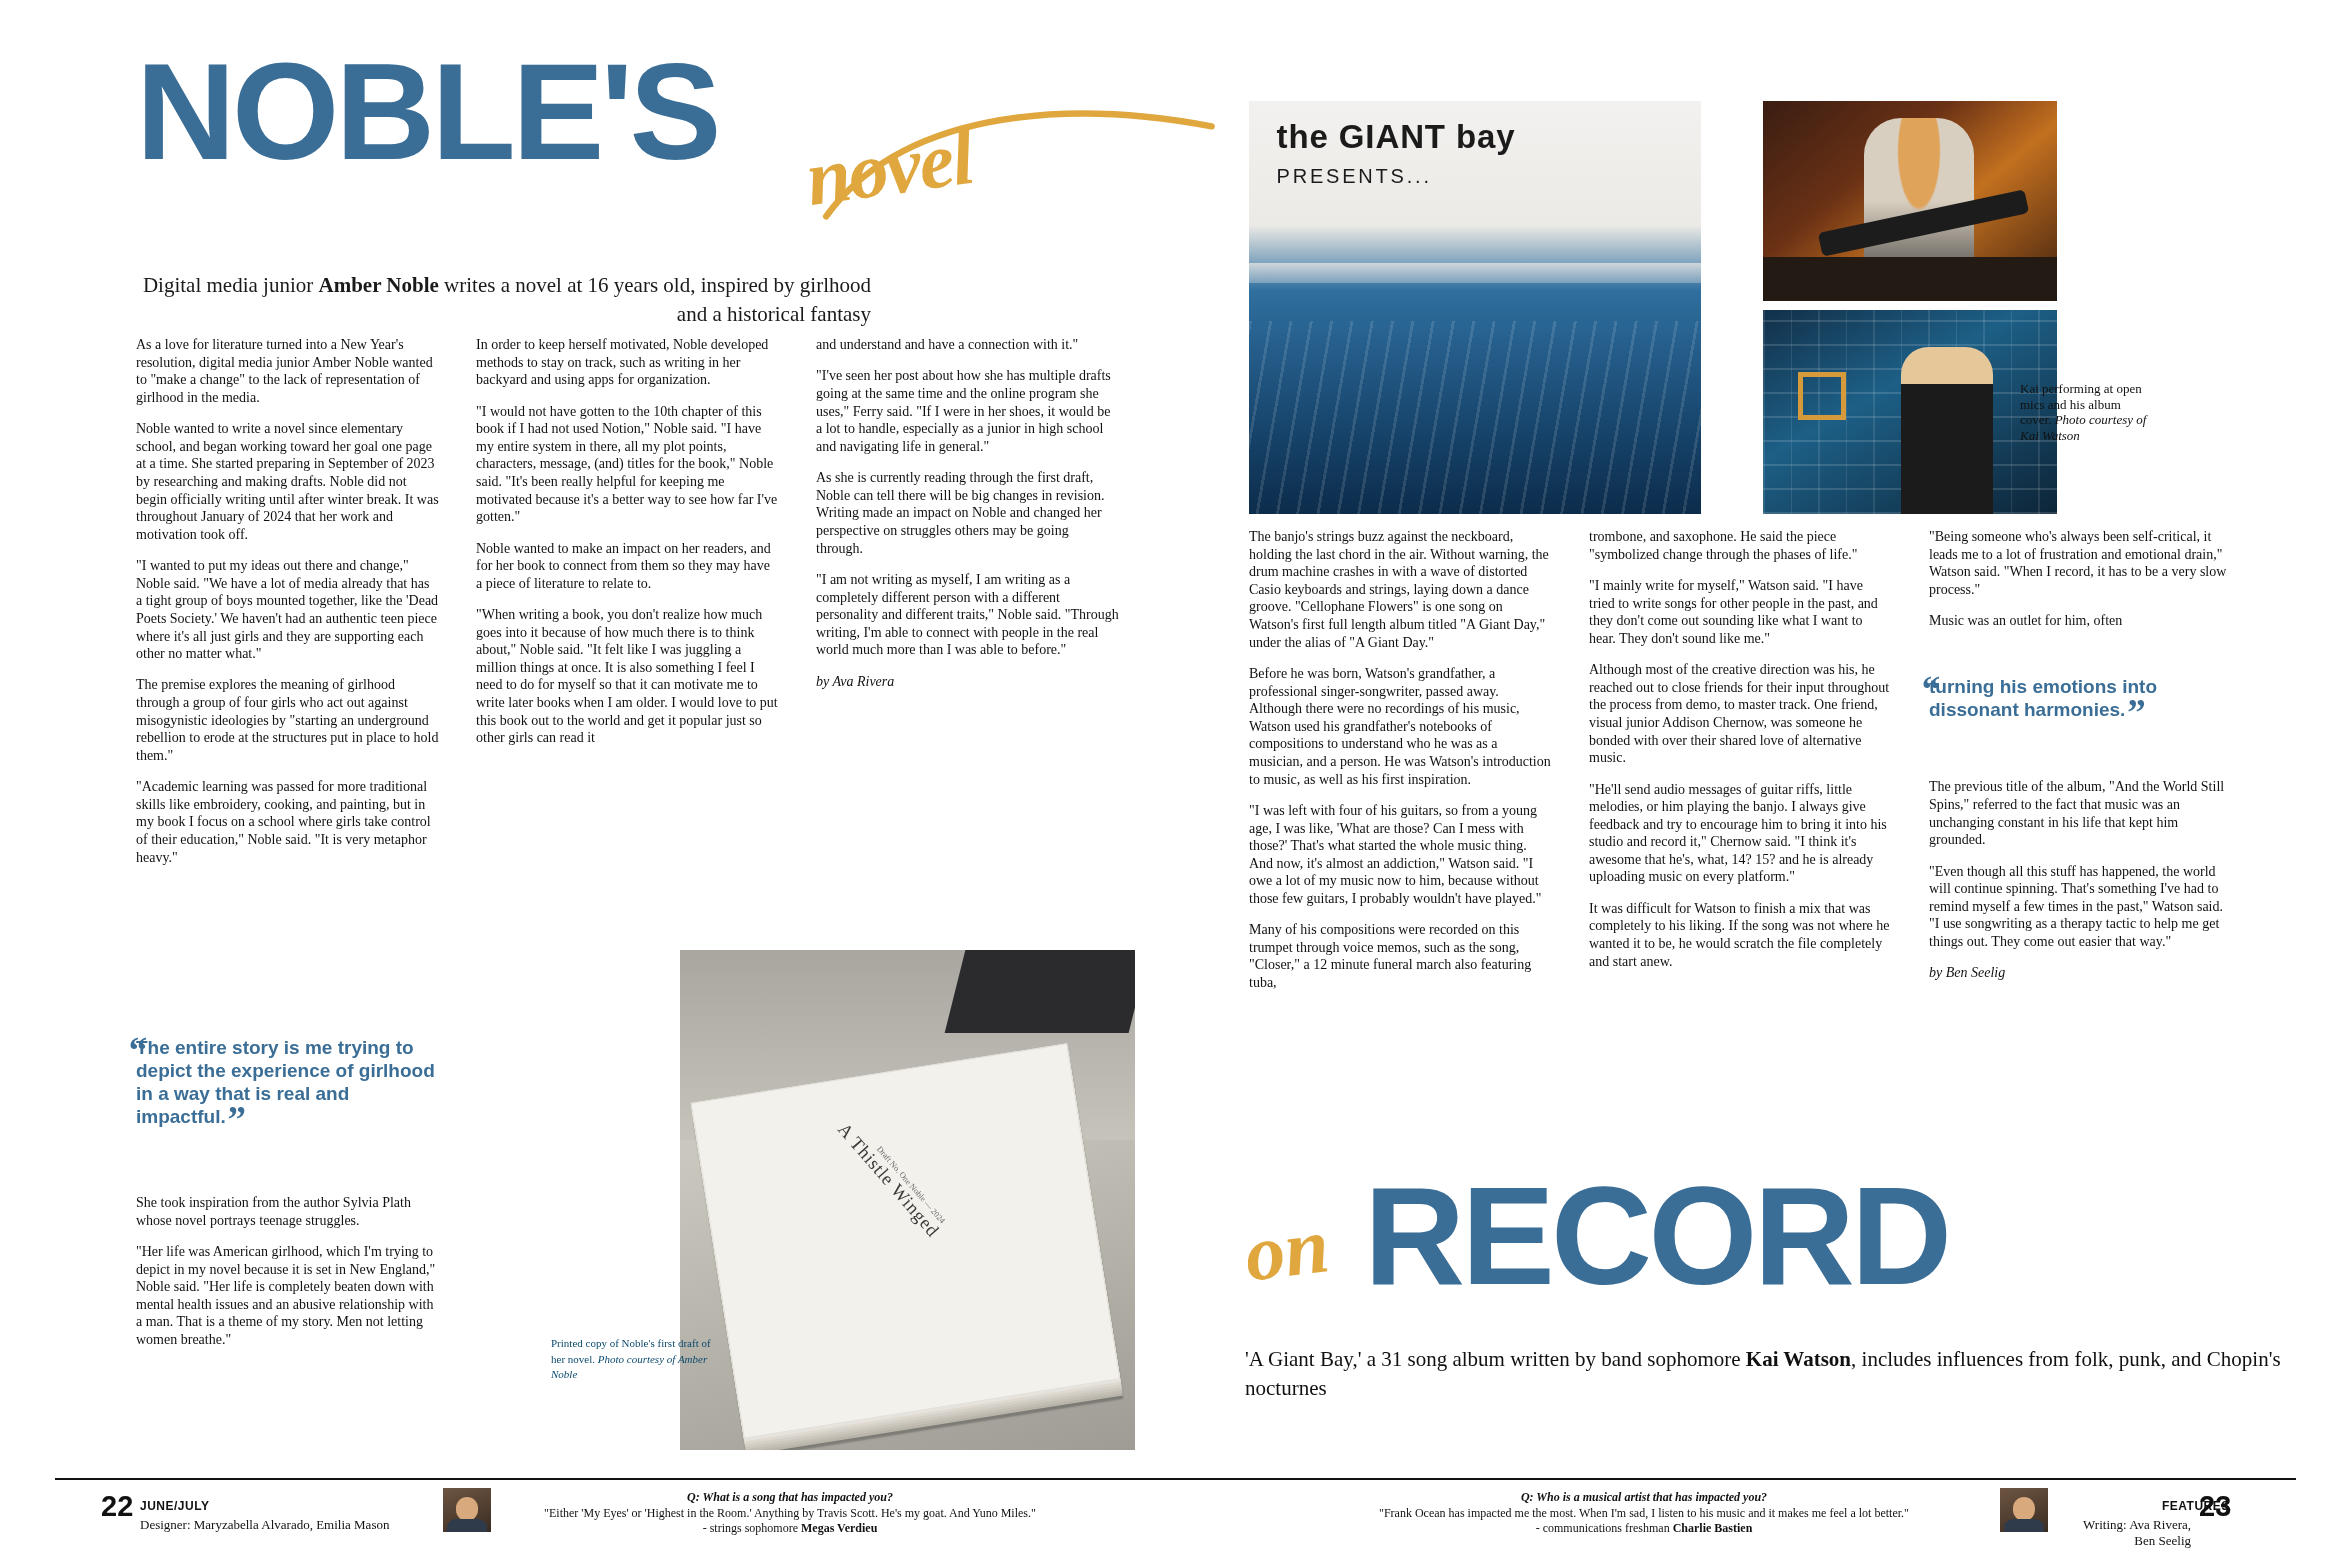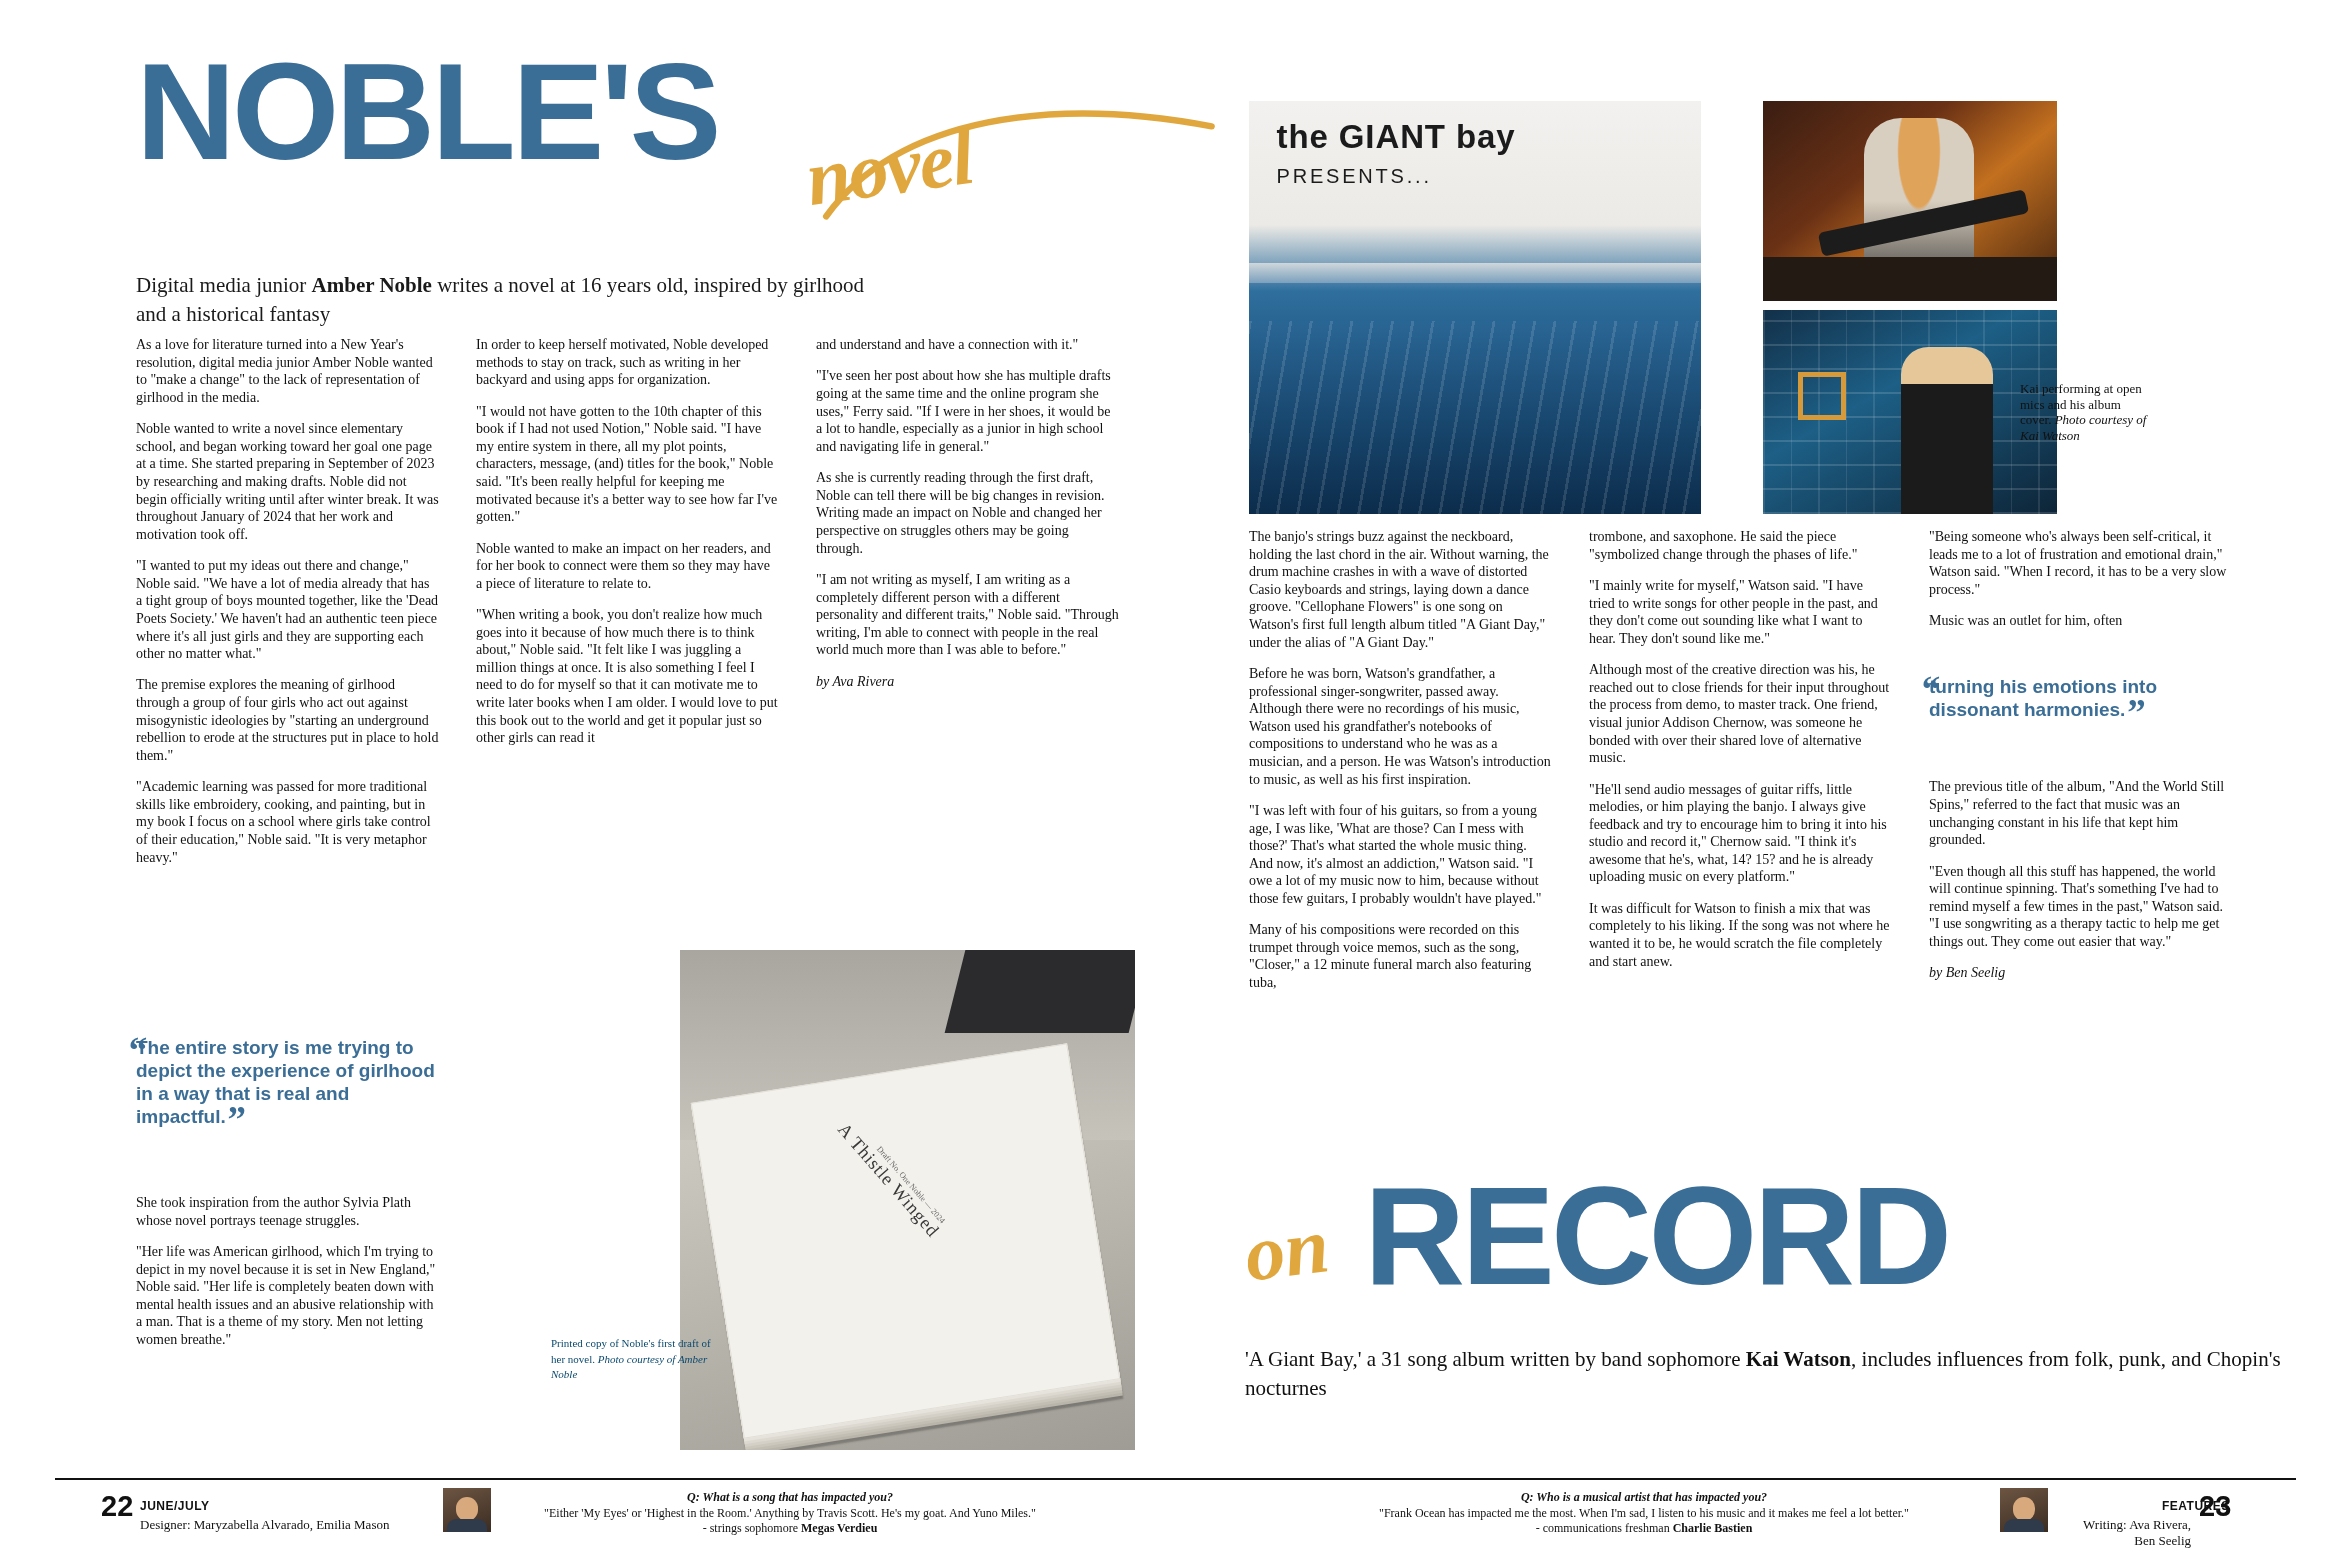--- a/index.html
+++ b/index.html
@@ -50,7 +50,7 @@
 
   .deck {
     position:absolute; left:136px; top:271px; width:735px;
-    font-size:21px; line-height:28.5px; color:#1a1a1a;
+    font-size:21px; line-height:28.5px; color:#1a1a1a;text-align:right;
   }
   .deck b { font-weight:bold; }
 

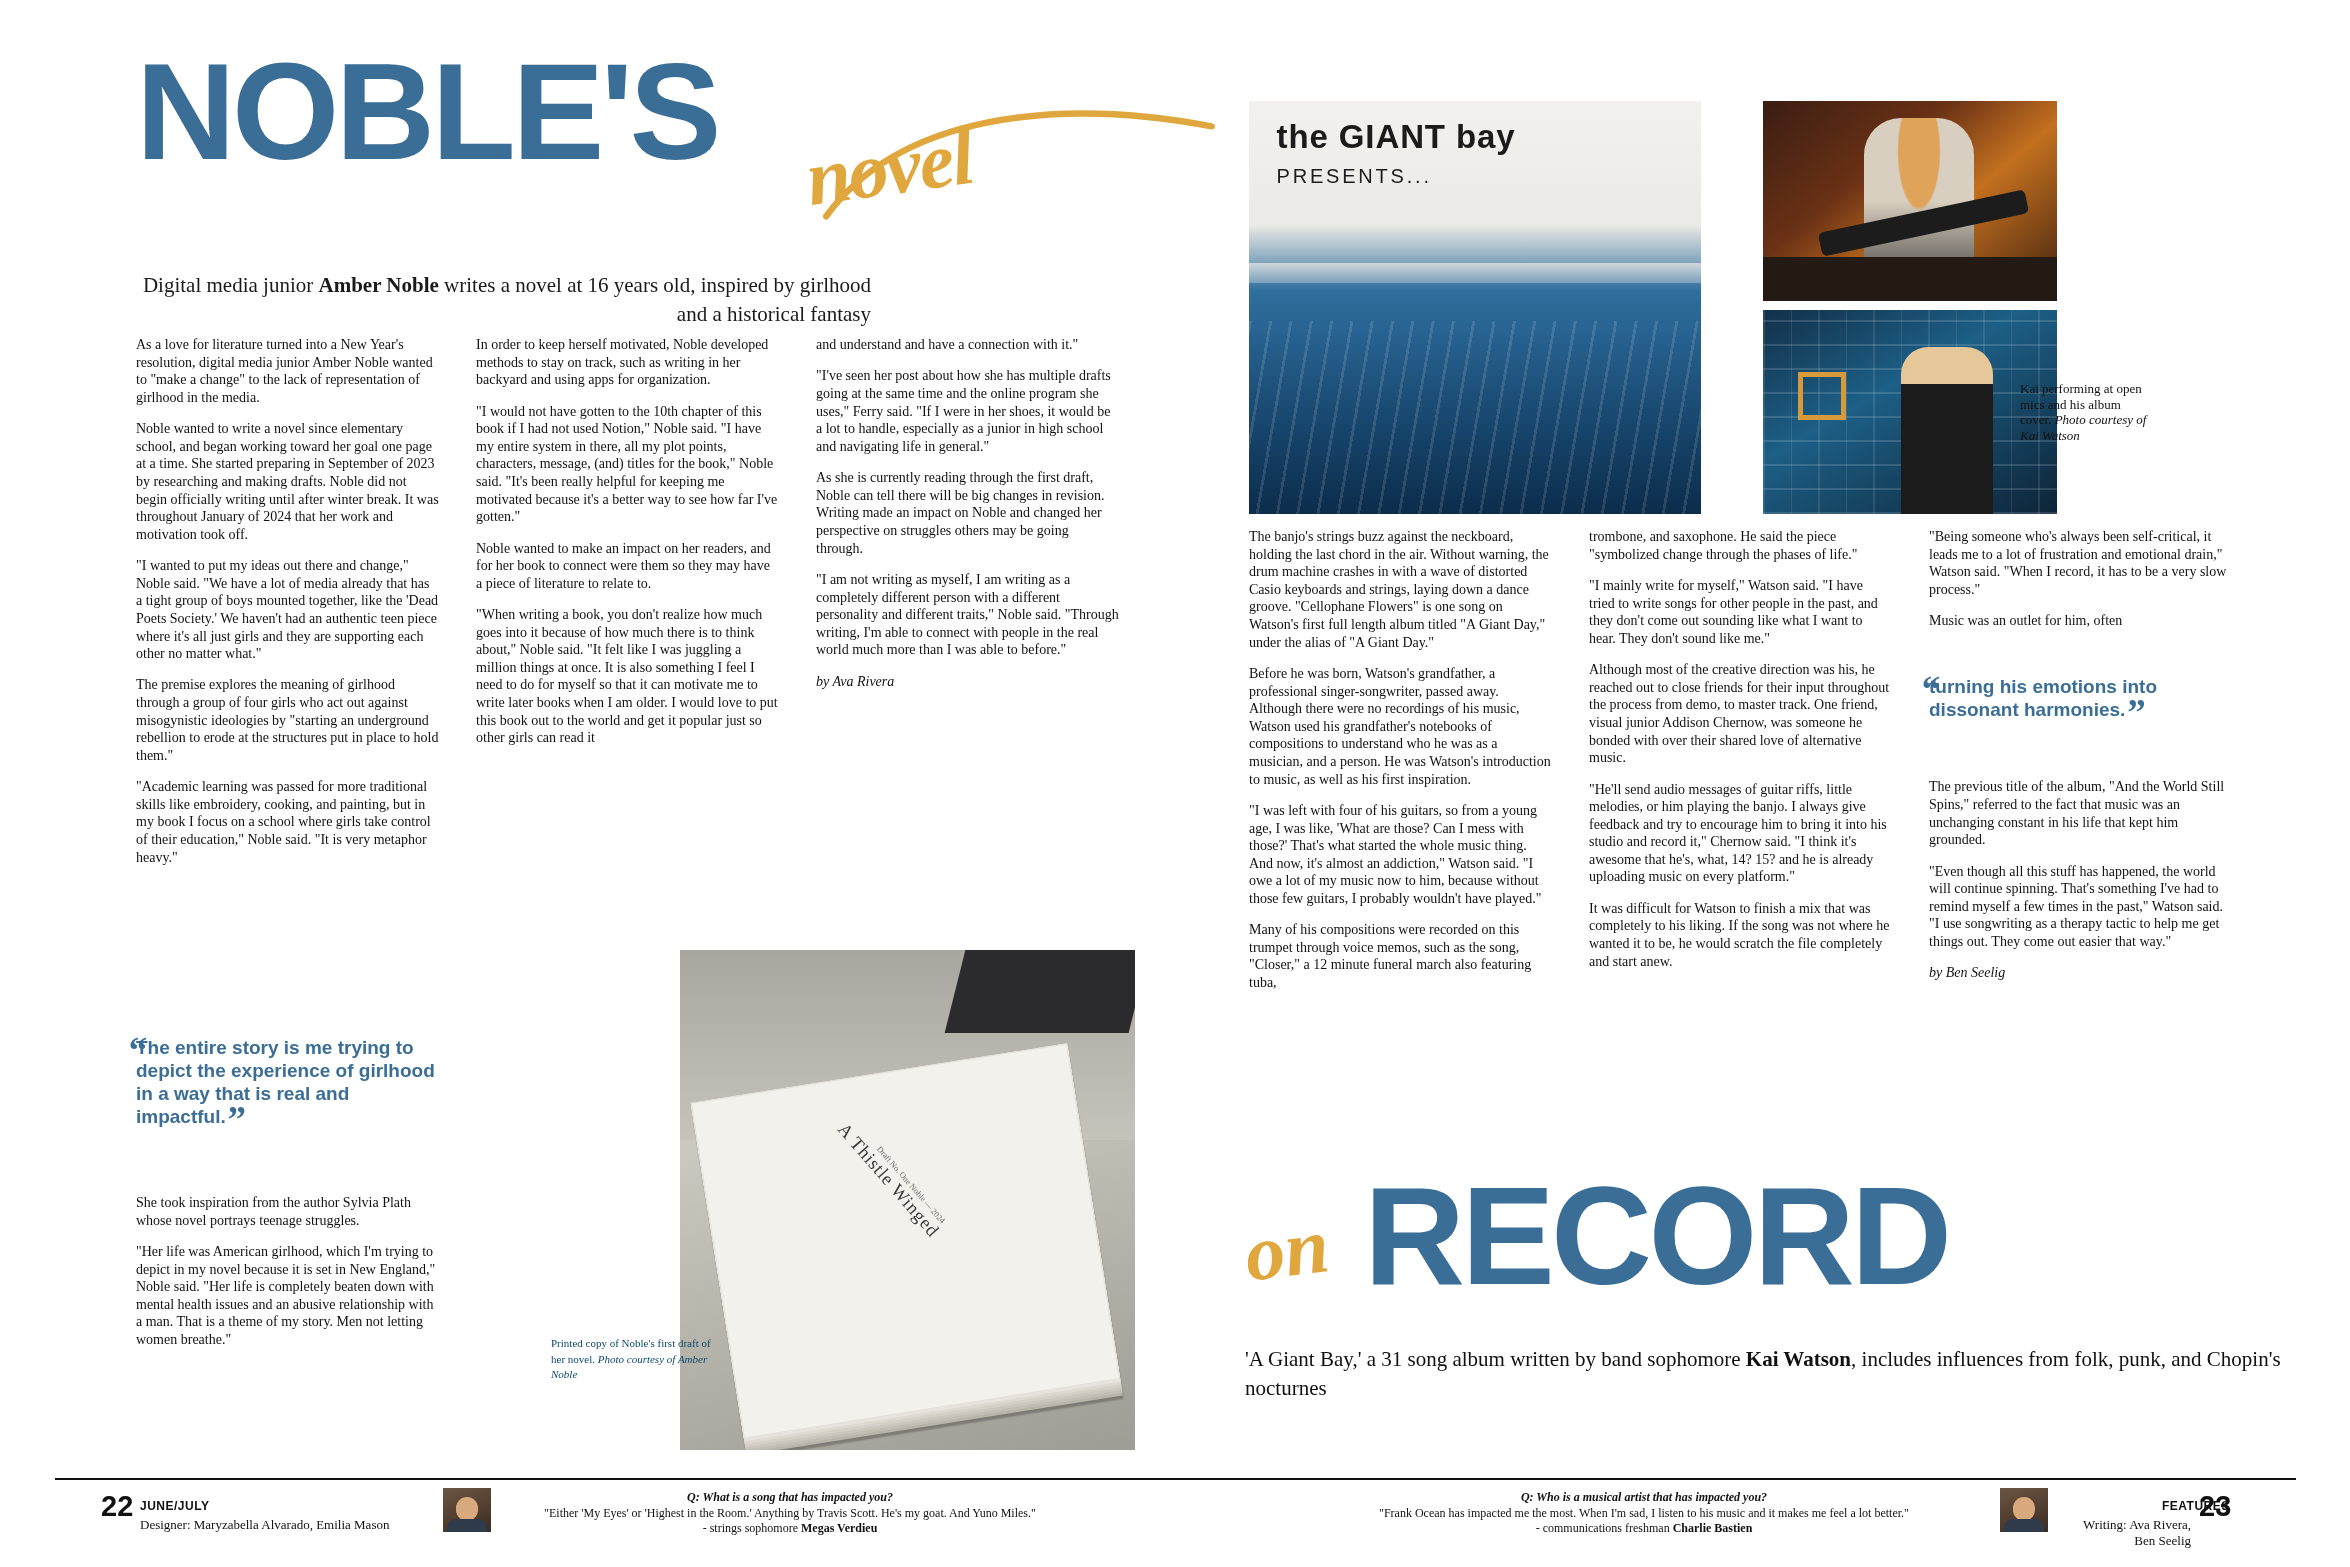--- a/index.html
+++ b/index.html
@@ -313,7 +313,7 @@
       <div class="col c2">
         <p>In order to keep herself motivated, Noble developed methods to stay on track, such as writing in her backyard and using apps for organization.</p>
         <p> "I would not have gotten to the 10th chapter of this book if I had not used Notion," Noble said. "I have my entire system in there, all my plot points, characters, message, (and) titles for the book," Noble said. "It's been really helpful for keeping me motivated because it's a better way to see how far I've gotten."</p>
-        <p>Noble wanted to make an impact on her readers, and for her book to connect were them so they may have a piece of literature to relate to.</p>
+        <p>Noble wanted to make an impact on her readers, and for her book to connect from them so they may have a piece of literature to relate to.</p>
         <p> "When writing a book, you don't realize how much goes into it because of how much there is to think about," Noble said. "It felt like I was juggling a million things at once. It is also something I feel I need to do for myself so that it can motivate me to write later books when I am older. I would love to put this book out to the world and get it popular just so other girls can read it</p>
       </div>
 

